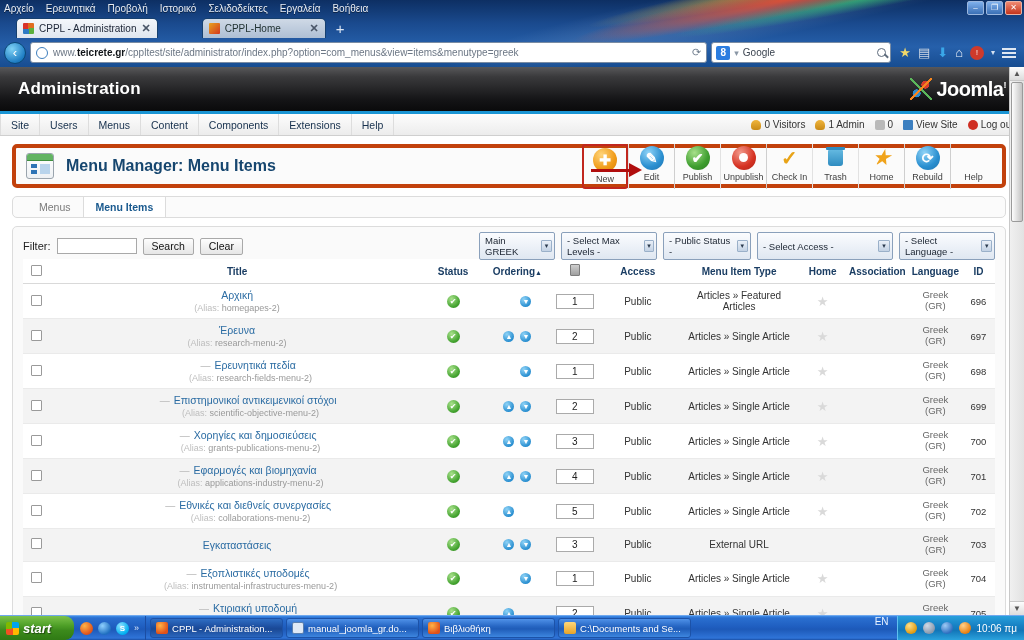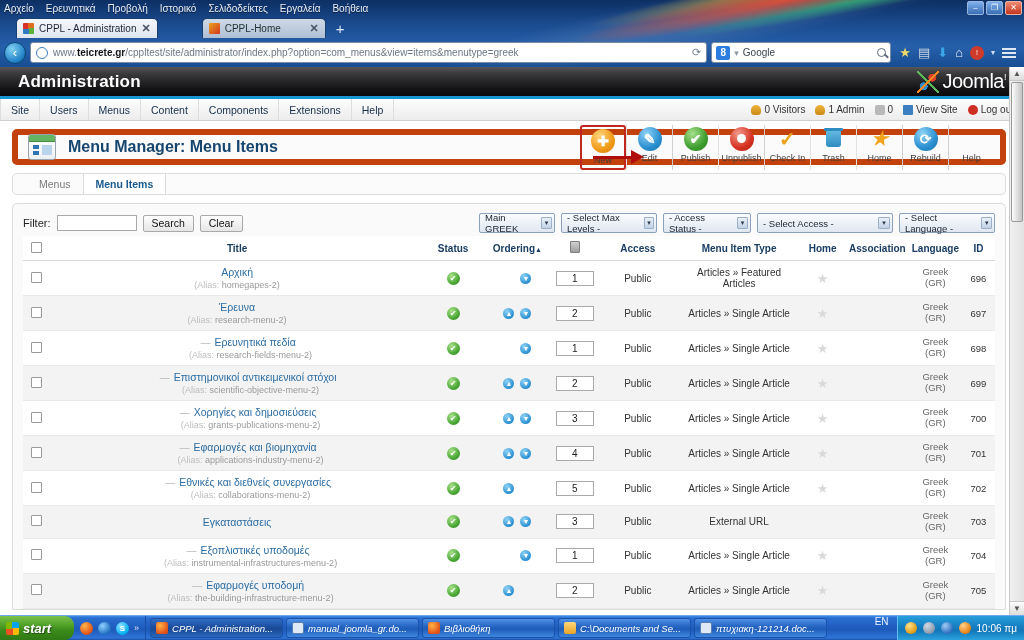--- a/index.html
+++ b/index.html
@@ -114,7 +114,7 @@
     background:linear-gradient(90deg,#fdfdfd,#c3c3c3); border:1px solid #9a9a9a; }
 
   .jheader {
-    height: 32px; background: linear-gradient(180deg,#58585a 0%, #3a3a3c 22%, #141416 75%, #0a0a0b 100%);
+    height: 47px; background: linear-gradient(180deg,#58585a 0%, #3a3a3c 22%, #141416 75%, #0a0a0b 100%);
     display:flex; align-items:center; justify-content:space-between; padding: 0 18px;
     border-bottom: 3px solid #1a95d4;
   }

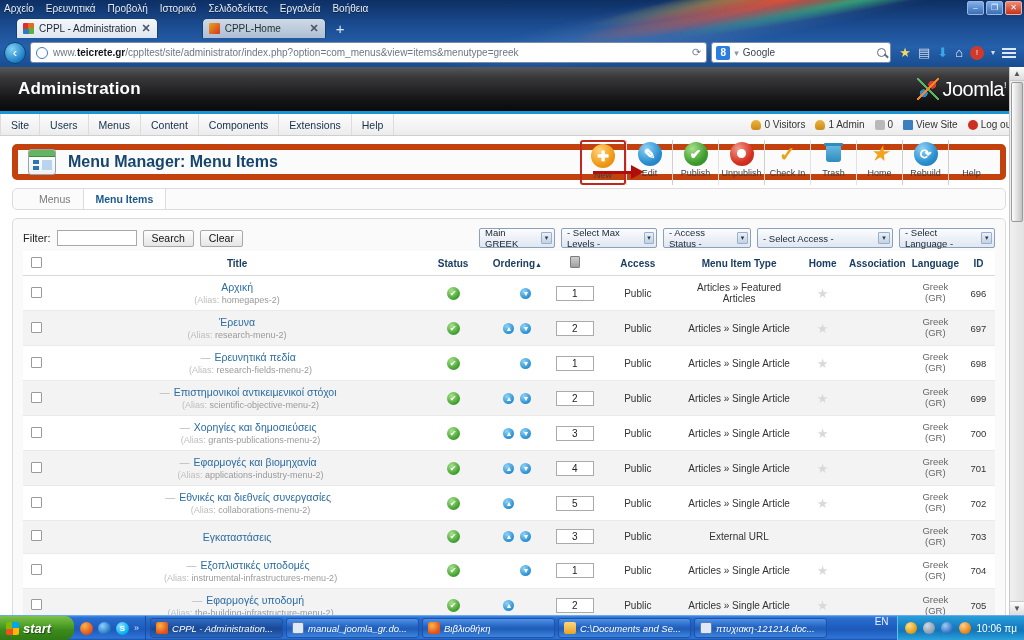--- a/index.html
+++ b/index.html
@@ -128,7 +128,7 @@
       radial-gradient(circle at 30% 70%, #2e8ccd 18%, transparent 19%),
       radial-gradient(circle at 70% 30%, #d93d2c 18%, transparent 19%);
   }
-  .joomla-logo .word { color:#fff; font-size:20px; font-weight:normal; letter-spacing:-.5px; }
+  .joomla-logo .word { color:#fff; font-size:20px; font-weight:bold; letter-spacing:-.5px; }
   .joomla-logo .word sup { font-size:9px; vertical-align: super; }
 
   .jmenubar {

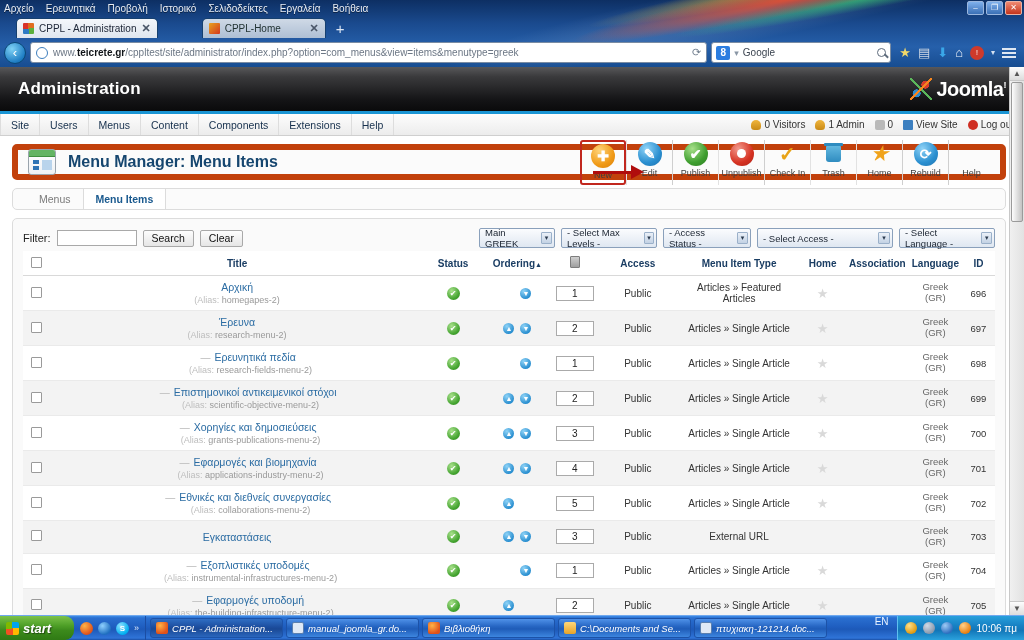--- a/index.html
+++ b/index.html
@@ -153,8 +153,8 @@
   .content { padding: 8px 18px 0 12px; }
 
   .titlebar {
-    border:6px solid #c2410c; border-radius:5px; background:#fbfbfb;
-    height: 36px; display:flex; align-items:center; justify-content:space-between;
+    border:4px solid #c2410c; border-radius:5px; background:#fbfbfb;
+    height: 44px; display:flex; align-items:center; justify-content:space-between;
     padding: 0 6px 0 10px; position:relative;
   }
   .titlebar .t-left { display:flex; align-items:center; gap:12px; }

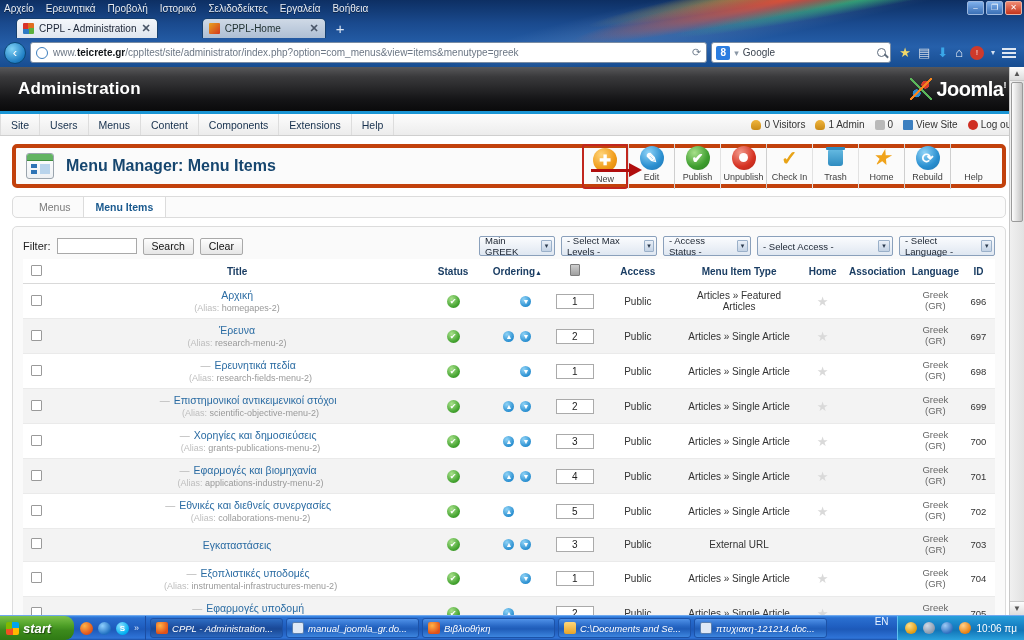--- a/index.html
+++ b/index.html
@@ -217,7 +217,7 @@
            background:linear-gradient(180deg,#fdfdfd,#e6e6e6); color:#111; display:flex; align-items:center; }
   .spacer { flex: 1; }
   .sel {
-    height:20px; border:1px solid #8aa0bb; border-radius:2px;
+    height:28px; border:1px solid #8aa0bb; border-radius:2px;
     background:linear-gradient(180deg,#fbfcfe,#dfe7f1);
     display:flex; align-items:center; justify-content:space-between; gap:5px;
     font-size:9.5px; color:#1a2330; padding: 0 2px 0 5px;

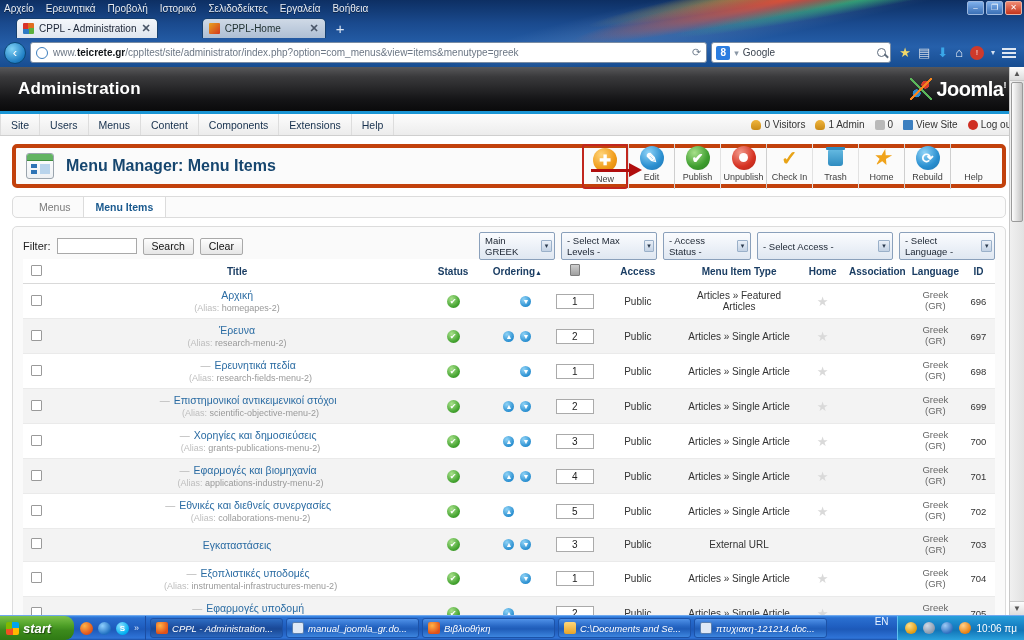--- a/index.html
+++ b/index.html
@@ -503,7 +503,7 @@
           <span class="cv">▾</span>
         </span>
         <span class="sel" style="width:88px">
-          <span>- Access Status -</span>
+          <span>- Public Status -</span>
           <span class="cv">▾</span>
         </span>
         <span class="sel" style="width:136px">

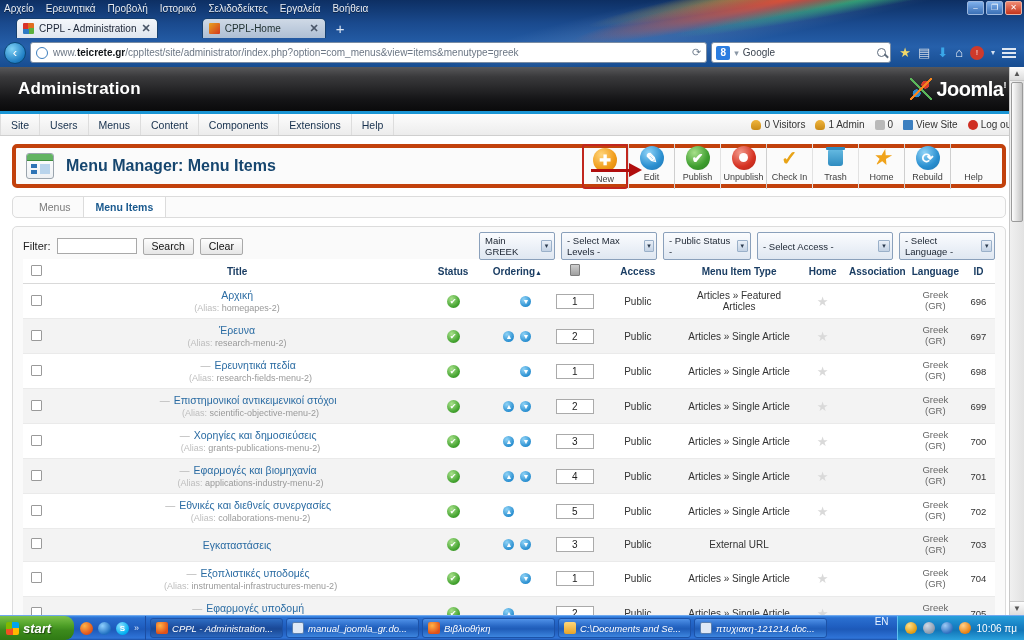--- a/index.html
+++ b/index.html
@@ -778,7 +778,7 @@
             <tr class="alt">
               <td><span class="chk"></span></td>
               <td class="title-cell">
-                <div><span class="indent"></span><span class="dashmark">—</span><span class="t-link">Εφαρμογές υποδομή</span></div>
+                <div><span class="indent"></span><span class="dashmark">—</span><span class="t-link">Κτιριακή υποδομή</span></div>
                 <div style="padding-left:27px">
                   <div class="t-alias"><em>(Alias: </em>the-building-infrastructure-menu-2)</div>
                 </div>

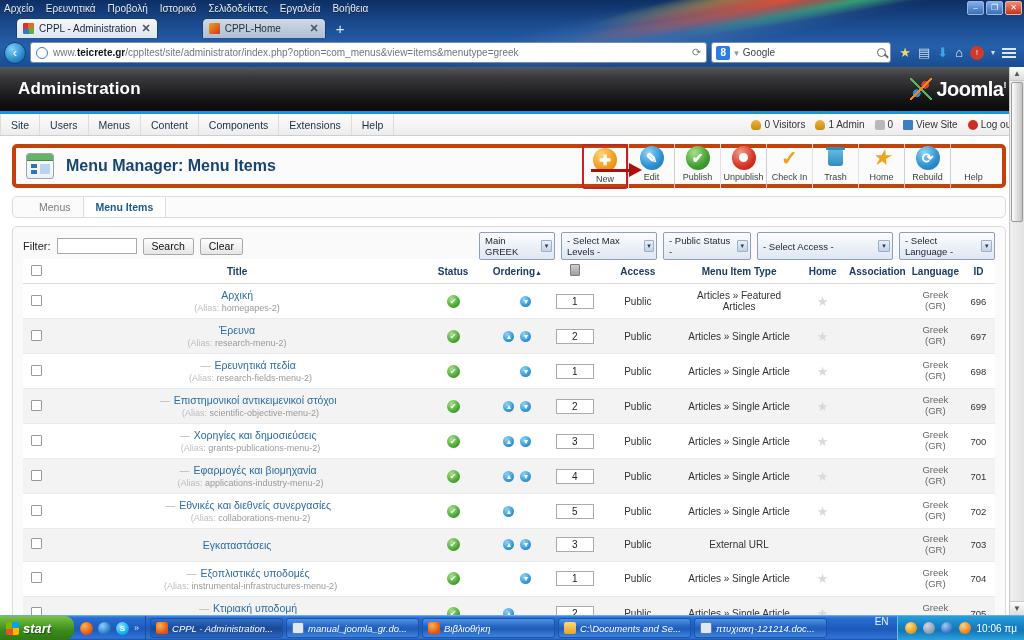--- a/index.html
+++ b/index.html
@@ -286,7 +286,7 @@
   .ti-ff { background: radial-gradient(circle at 35% 30%, #ffb347, #e0521a 70%); border-radius:50%; }
   .ti-doc { background:#dfe9f6; border:1px solid #5a7fae; }
   .ti-folder { background: linear-gradient(180deg,#ffd77a,#e8a327); border-radius:1px 3px 3px 3px; }
-  .task .tl { overflow:hidden; text-overflow:ellipsis;font-style:italic; }
+  .task .tl { overflow:hidden; text-overflow:ellipsis; }
   .tray {
     display:flex; align-items:center; gap:6px; padding: 0 7px;
     background: linear-gradient(180deg,#28a0dc 0%, #1781c4 40%, #1276b8 60%, #2ba2dd 100%);

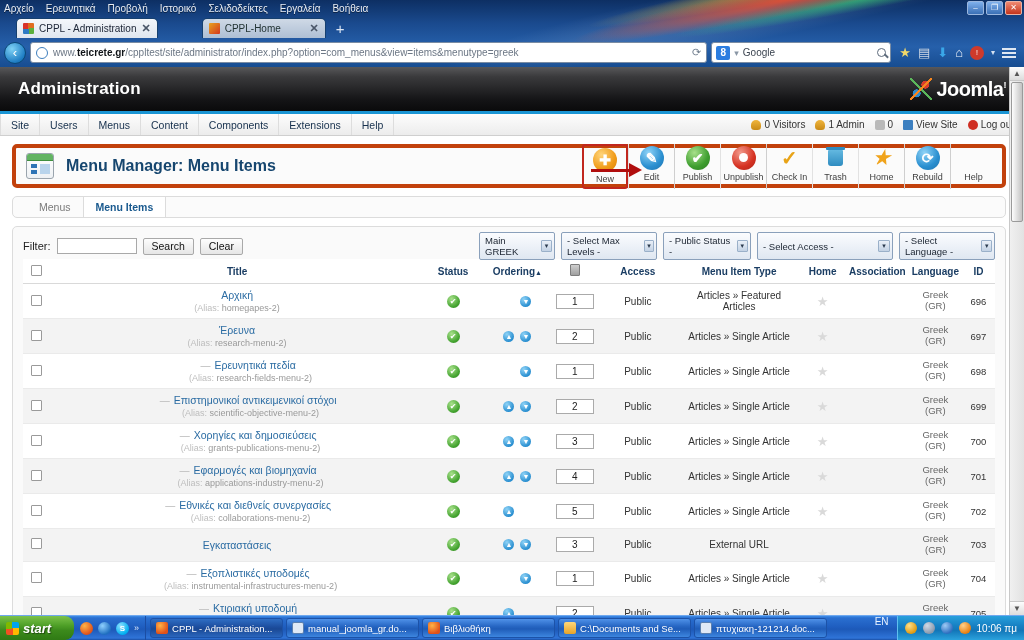--- a/index.html
+++ b/index.html
@@ -836,10 +836,6 @@
         <span class="ti ti-folder"></span>
         <span class="tl">C:\Documents and Se...</span>
       </div>
-      <div class="task">
-        <span class="ti ti-doc"></span>
-        <span class="tl">πτυχιακη-121214.doc...</span>
-      </div>
     </div>
   <span class="lang-ind">EN</span>
   <div class="tray">

